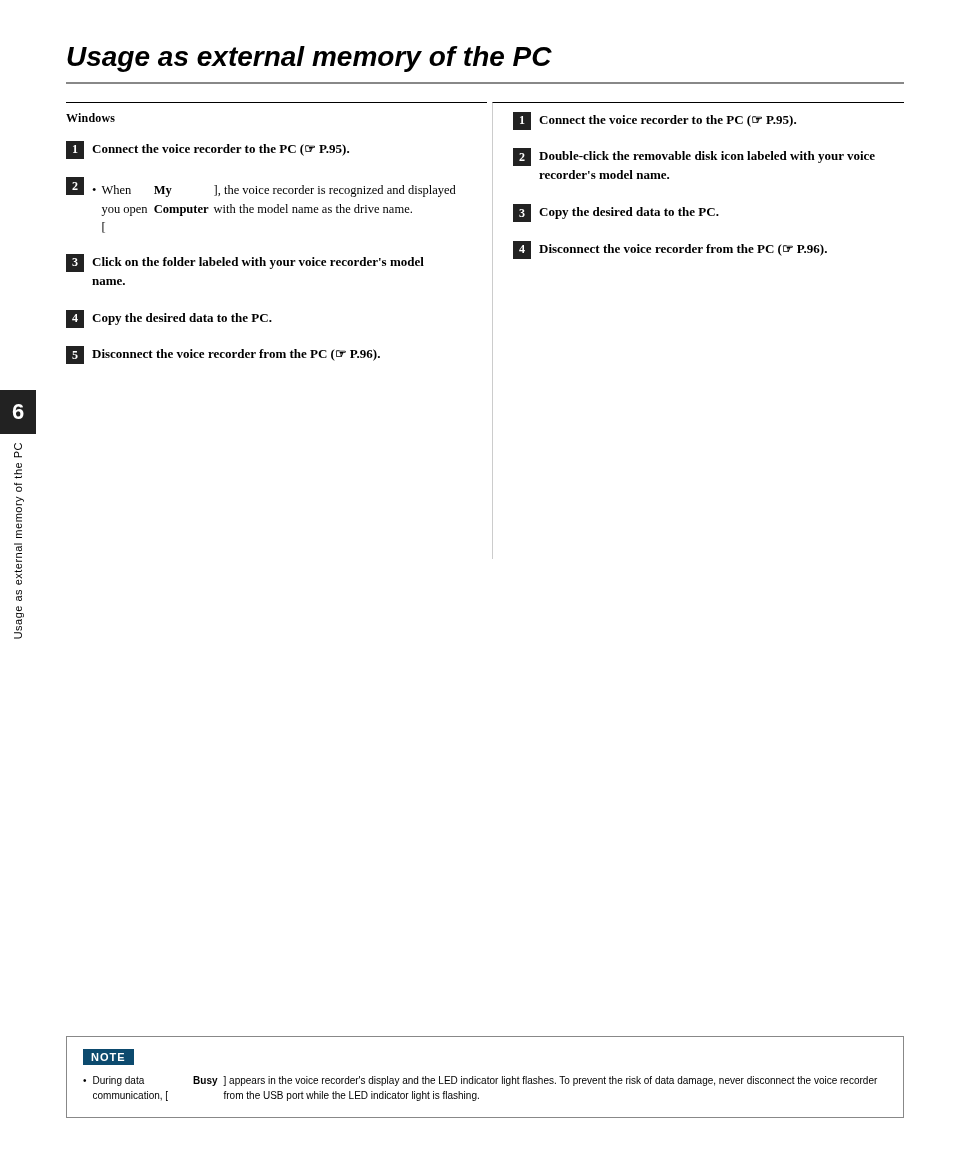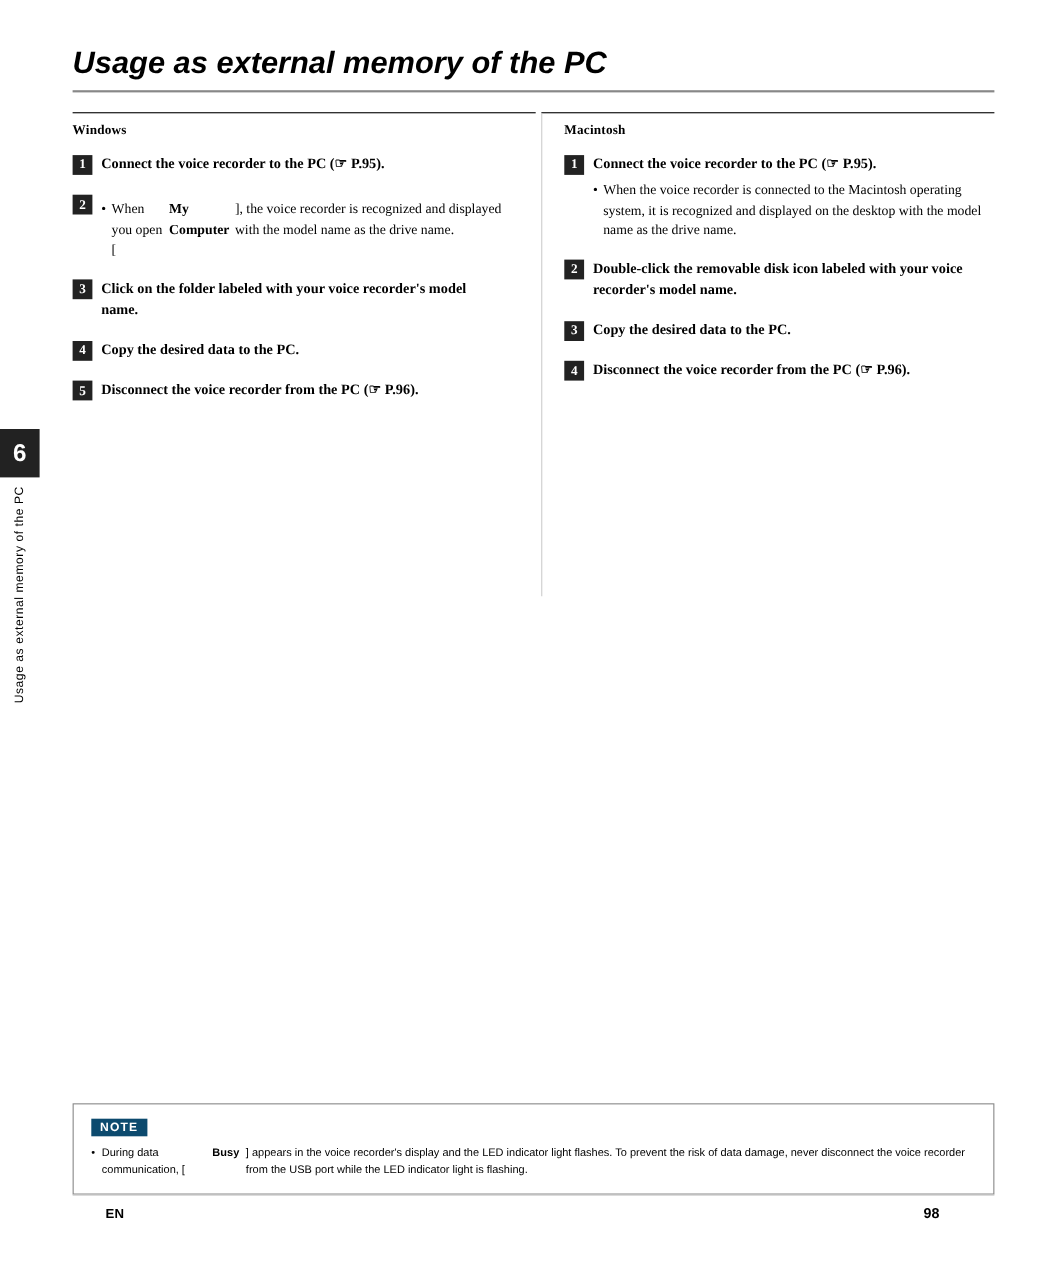--- a/index.html
+++ b/index.html
@@ -276,7 +276,6 @@
       </div>
 
       <div class="column">
-        <div class="column-header">Macintosh</div>
 
         <div class="step">
           <div class="step-number">1</div>

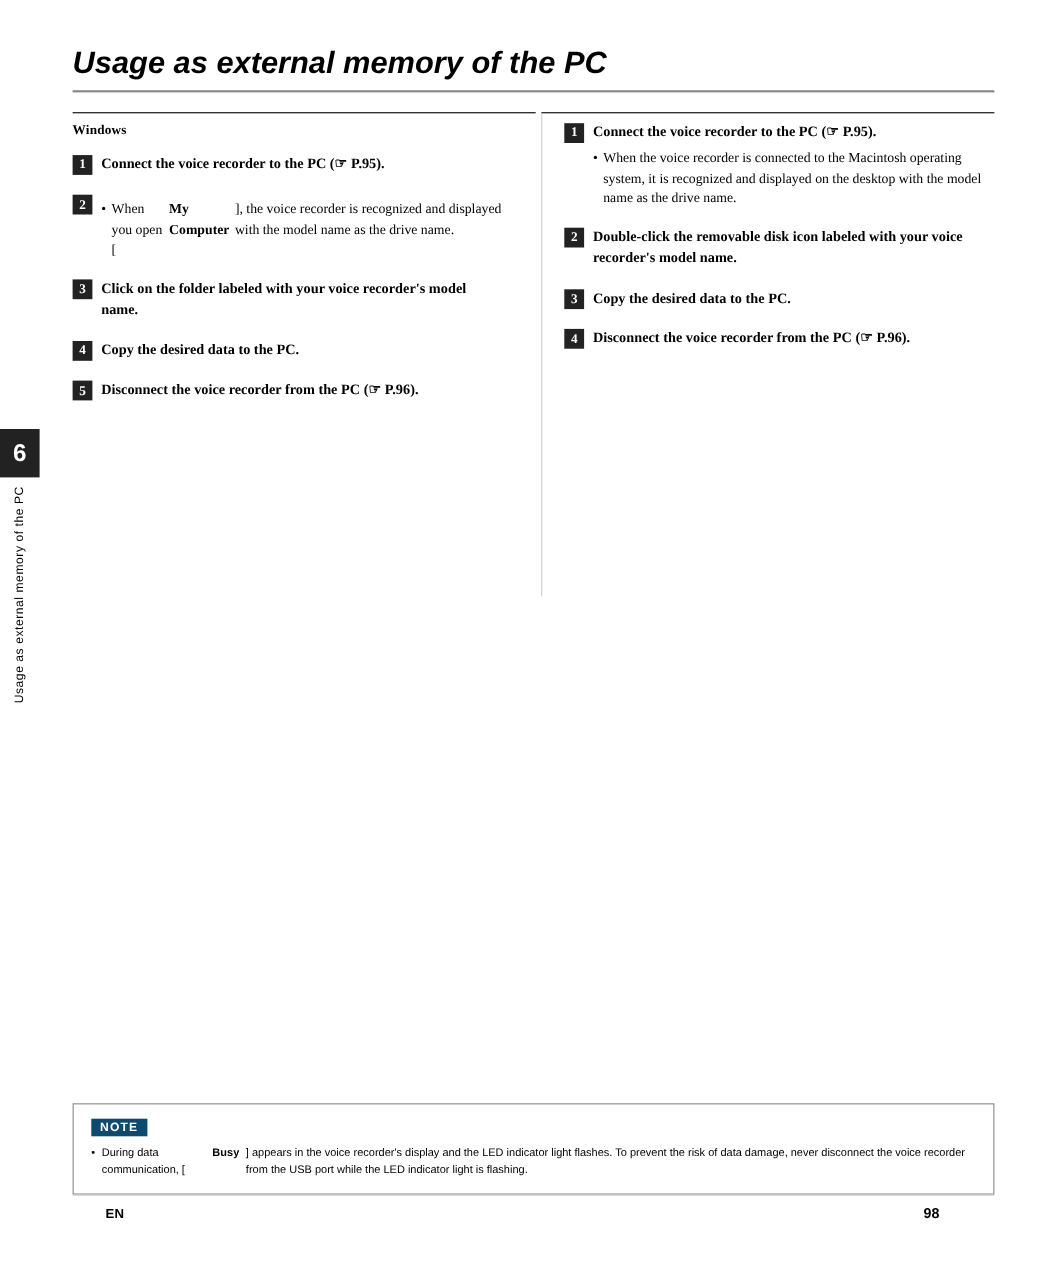--- a/index.html
+++ b/index.html
@@ -281,9 +281,6 @@
           <div class="step-number">1</div>
           <div class="step-content">
             <span class="step-title">Connect the voice recorder to the PC (☞ P.95).</span>
-            <ul class="bullet-list">
-              <li>When the voice recorder is connected to the Macintosh operating system, it is recognized and displayed on the desktop with the model name as the drive name.</li>
-            </ul>
           </div>
         </div>
 

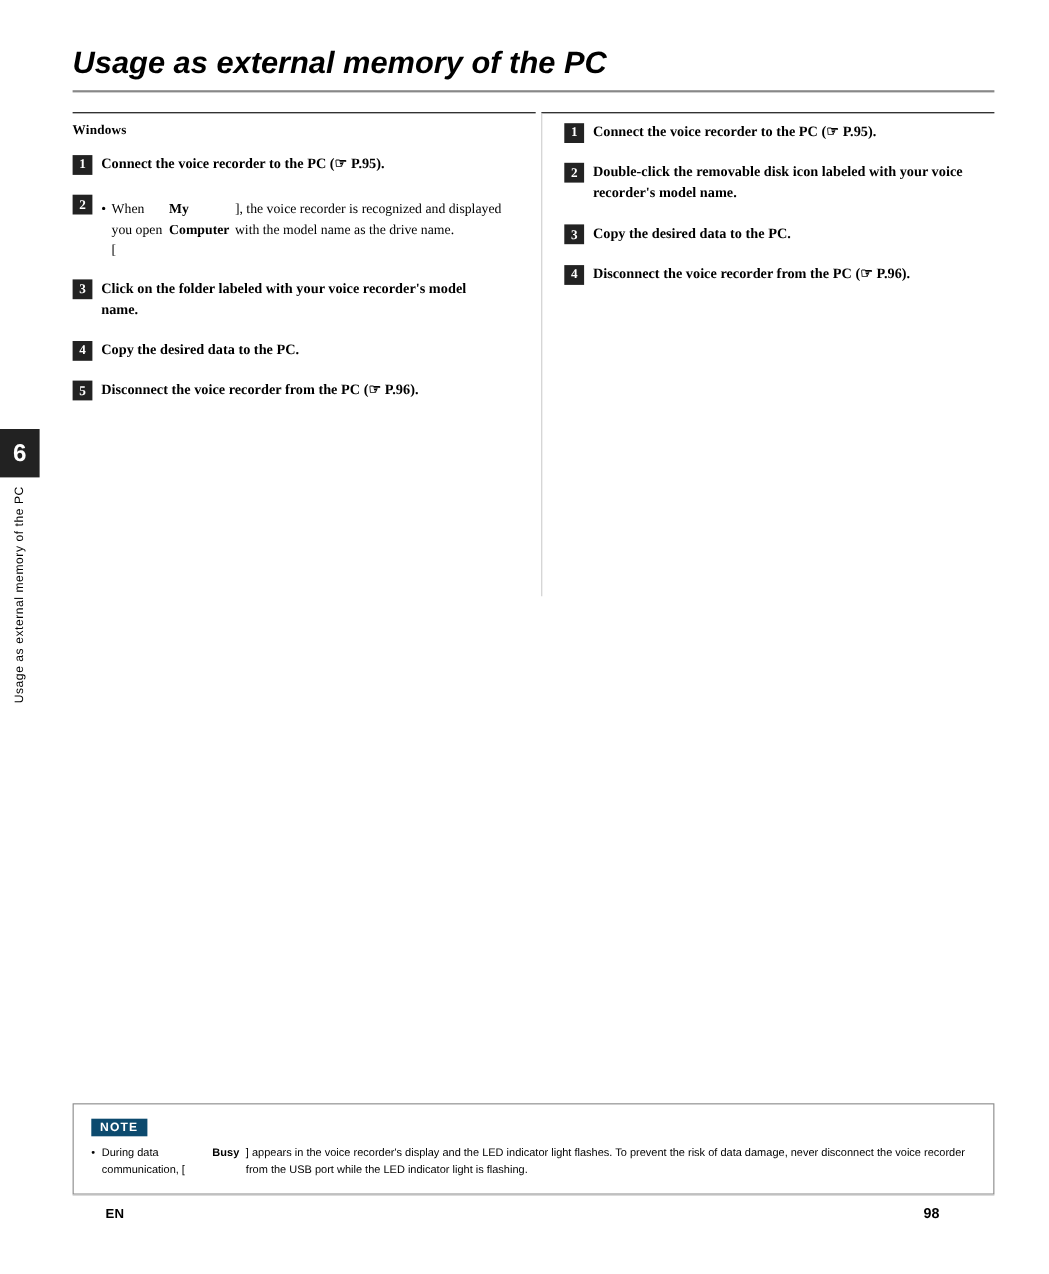--- a/index.html
+++ b/index.html
@@ -316,10 +316,6 @@
       </ul>
     </div>
 
-    <div class="bottom-bar">
-      <span class="bottom-en">EN</span>
-      <span class="page-number">98</span>
-    </div>
 
   </div>
 </div>

